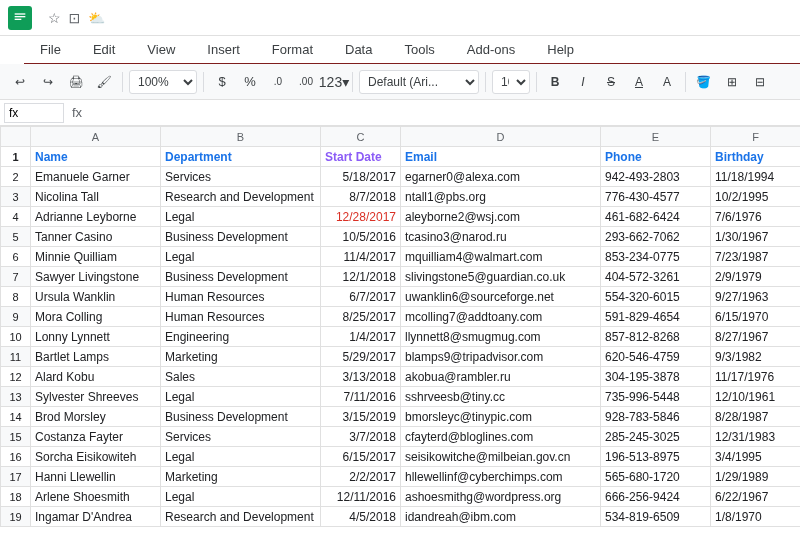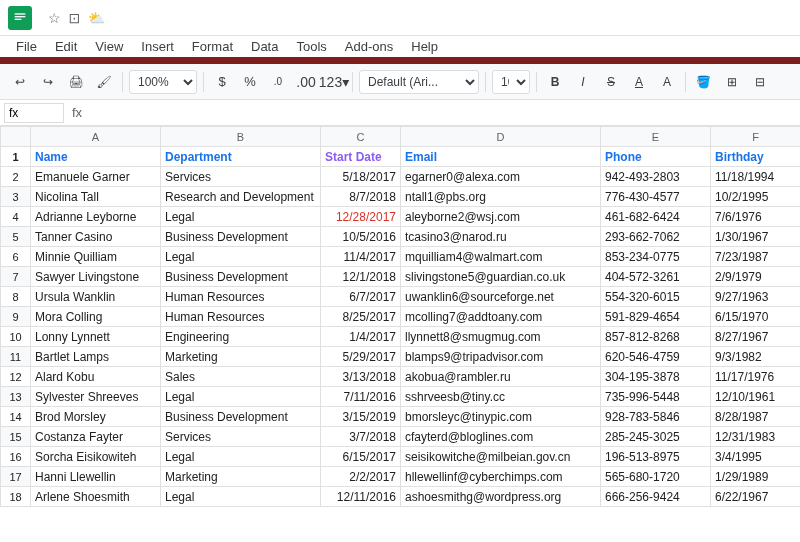--- a/index.html
+++ b/index.html
@@ -22,7 +22,7 @@
     
     #menubar {
       display: flex; align-items: center; height: 28px;
-      padding: 0 8px; gap: 2px; border-bottom: 7px solid #7f1d1d;
+      padding: 0 8px; gap: 16px; border-bottom: 1px solid #7f1d1d; margin-left: 24px;
     }
     .menu-item {
       padding: 2px 8px; font-size: 13px; color: #3c4043; cursor: pointer; border-radius: 3px;

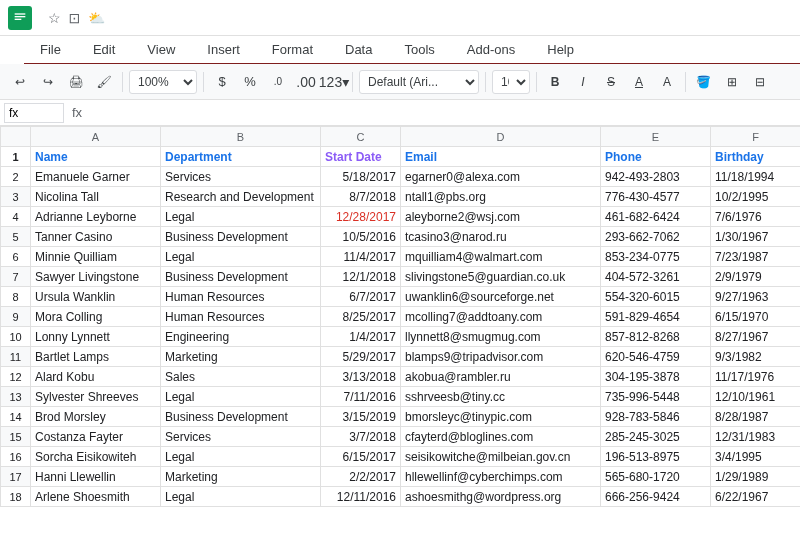--- a/index.html
+++ b/index.html
@@ -144,7 +144,7 @@
   <div class="tb-btn" style="font-size:13px;">$</div>
   <div class="tb-btn" style="font-size:13px;">%</div>
   <div class="tb-btn" style="font-size:10px;">.0</div>
-  <div class="tb-btn" style="font-size:14px;">.00</div>
+  <div class="tb-btn" style="font-size:10px;">.00</div>
   <div class="tb-btn" style="font-size:14px;">123▾</div>
   <div class="tb-divider"></div>
   <select class="tb-select" id="font-select" style="width:120px;">

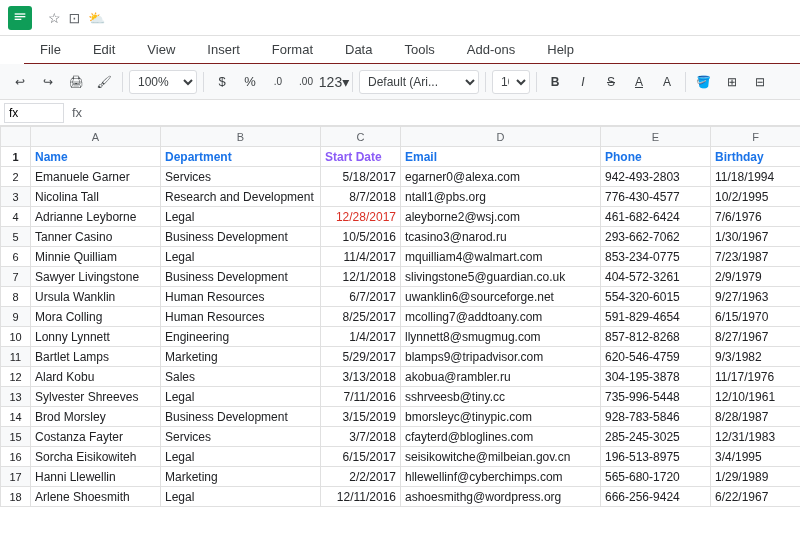--- a/index.html
+++ b/index.html
@@ -361,6 +361,15 @@
           <td>666-256-9424</td>
           <td>6/22/1967</td>
         </tr>
+        <tr class="data-row">
+          <td class="row-header">19</td>
+          <td>Ingamar D'Andrea</td>
+          <td>Research and Development</td>
+          <td class="date-cell">4/5/2018</td>
+          <td class="email-cell">idandreah@ibm.com</td>
+          <td>534-819-6509</td>
+          <td>1/8/1970</td>
+        </tr>
       </tbody>
   </table>
 </div>

